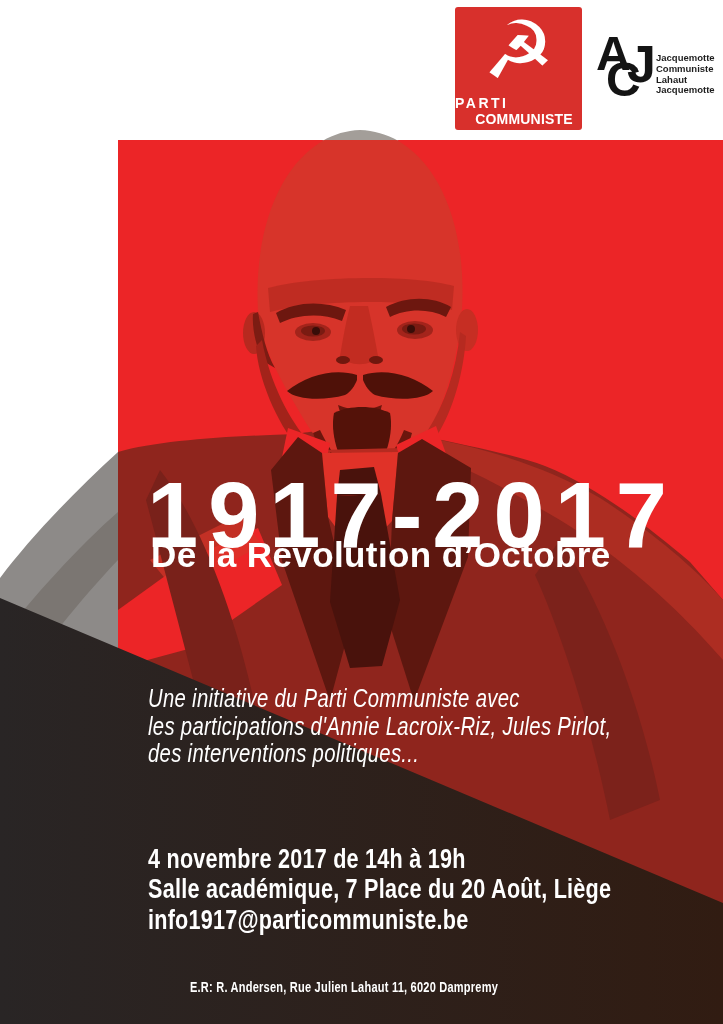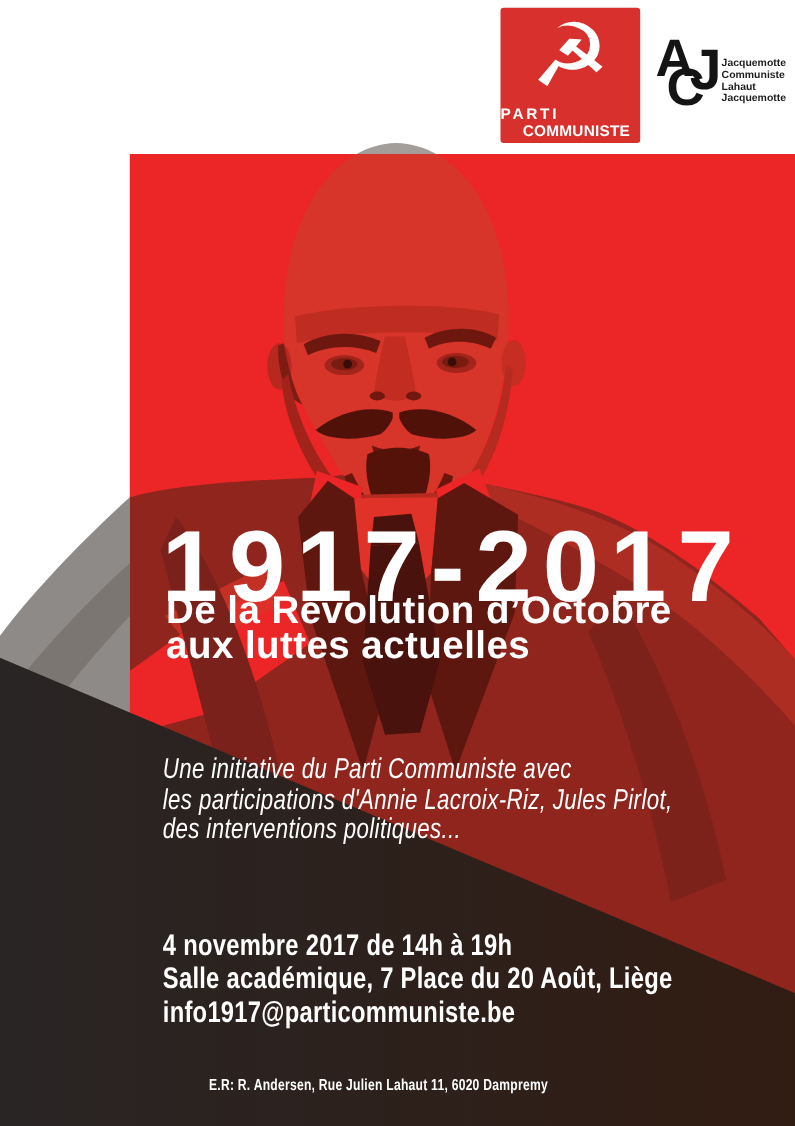--- a/index.html
+++ b/index.html
@@ -183,7 +183,6 @@
 
   <div class="txt subtitle">
     <div>De la Révolution d’Octobre</div>
-    <div>aux luttes actuelles</div>
   </div>
 
   <div class="txt initiative">

